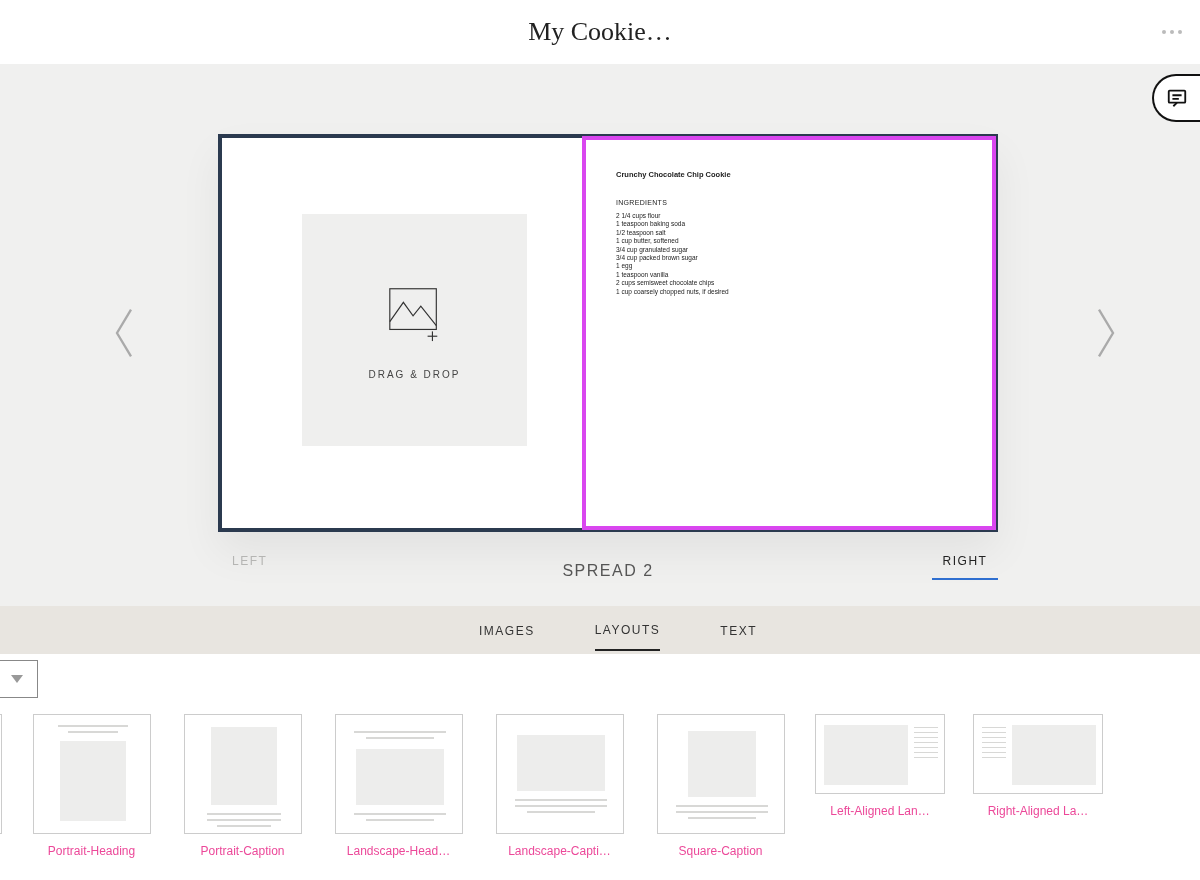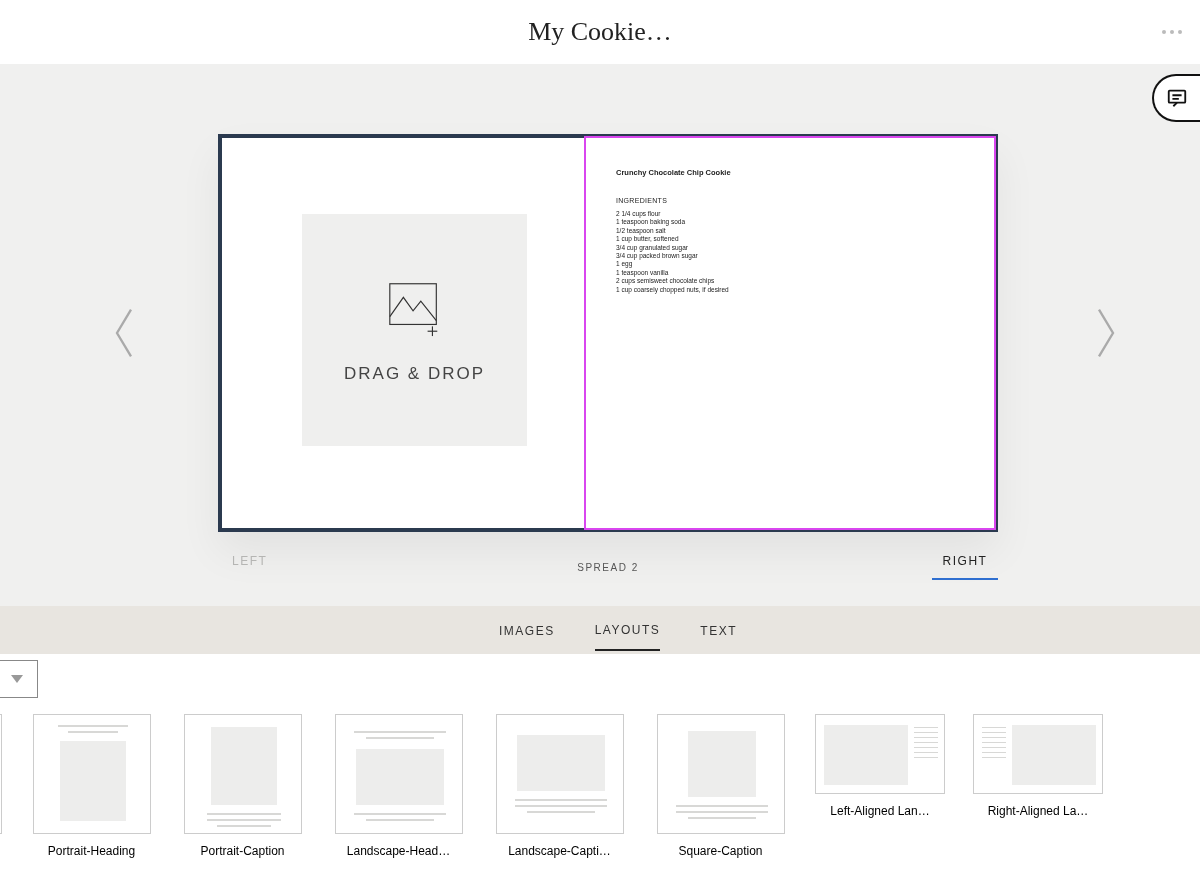--- a/index.html
+++ b/index.html
@@ -93,7 +93,7 @@
     position: relative;
     background: #fff;
   }
-  .page-right-sel { border: 2px solid #d946ef; margin: -2px; padding-left: 44px; }
+  .page-right-sel { border: 4px solid #d946ef; margin: -2px; padding-left: 44px; }
 
   .dropzone {
     position: absolute;

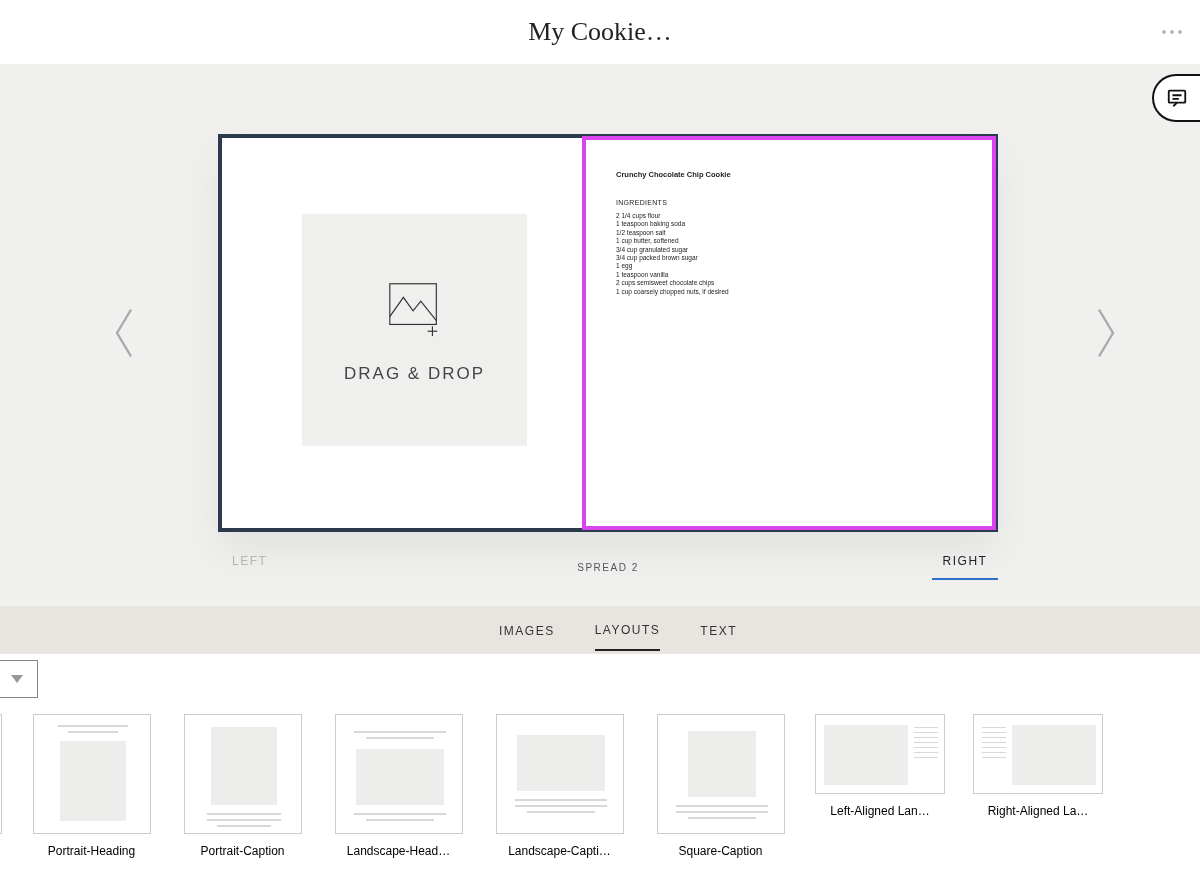--- a/index.html
+++ b/index.html
@@ -107,7 +107,7 @@
     gap: 18px;
   }
   .dropzone-label {
-    font-size: 17px;
+    font-size: 10px;
     letter-spacing: 2px;
     color: #444;
     margin-top: 8px;

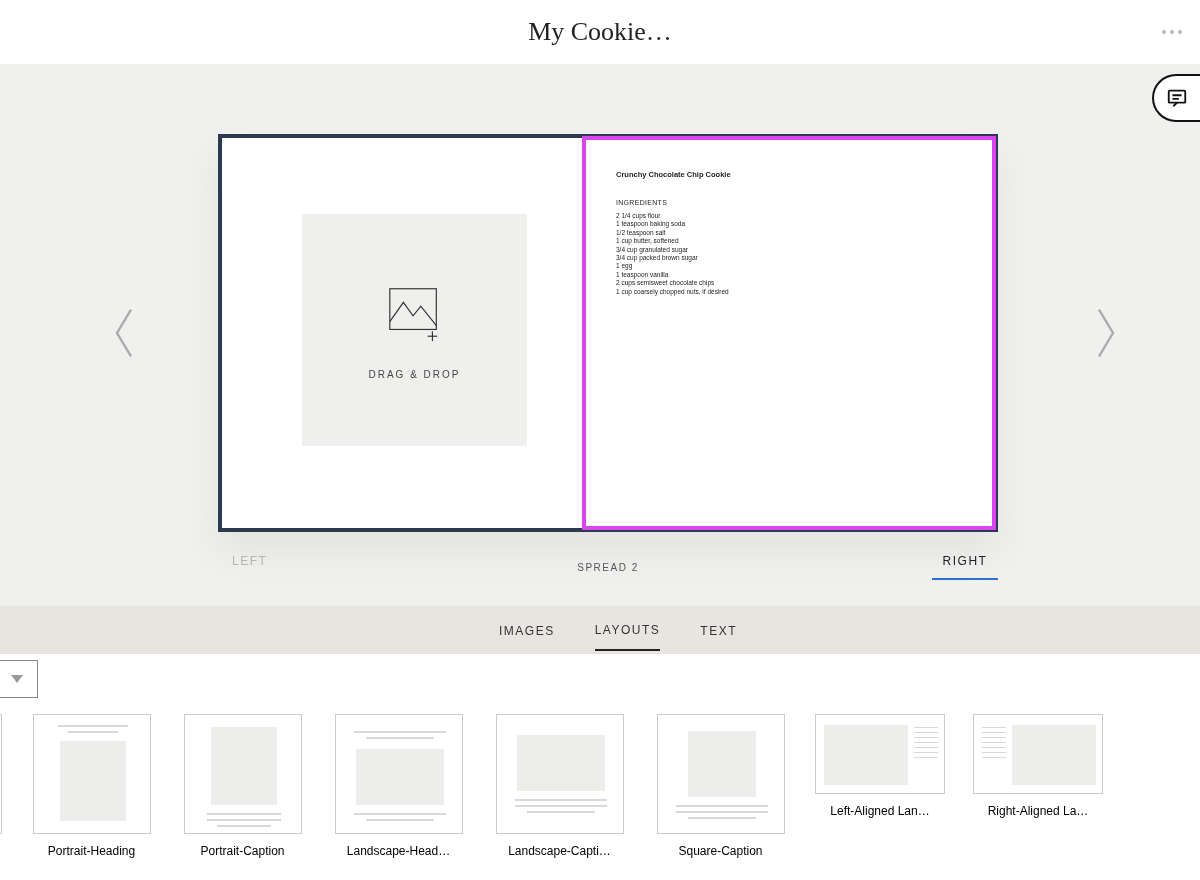--- a/index.html
+++ b/index.html
@@ -138,7 +138,7 @@
   }
   .label-center {
     position: absolute; left: 50%; transform: translateX(-50%);
-    top: 14px; font-size: 10px; letter-spacing: 1.5px; color: #555;
+    top: 14px; font-size: 16px; letter-spacing: 1.5px; color: #555;
   }
   .label-right {
     position: absolute; right: 0; top: 6px;

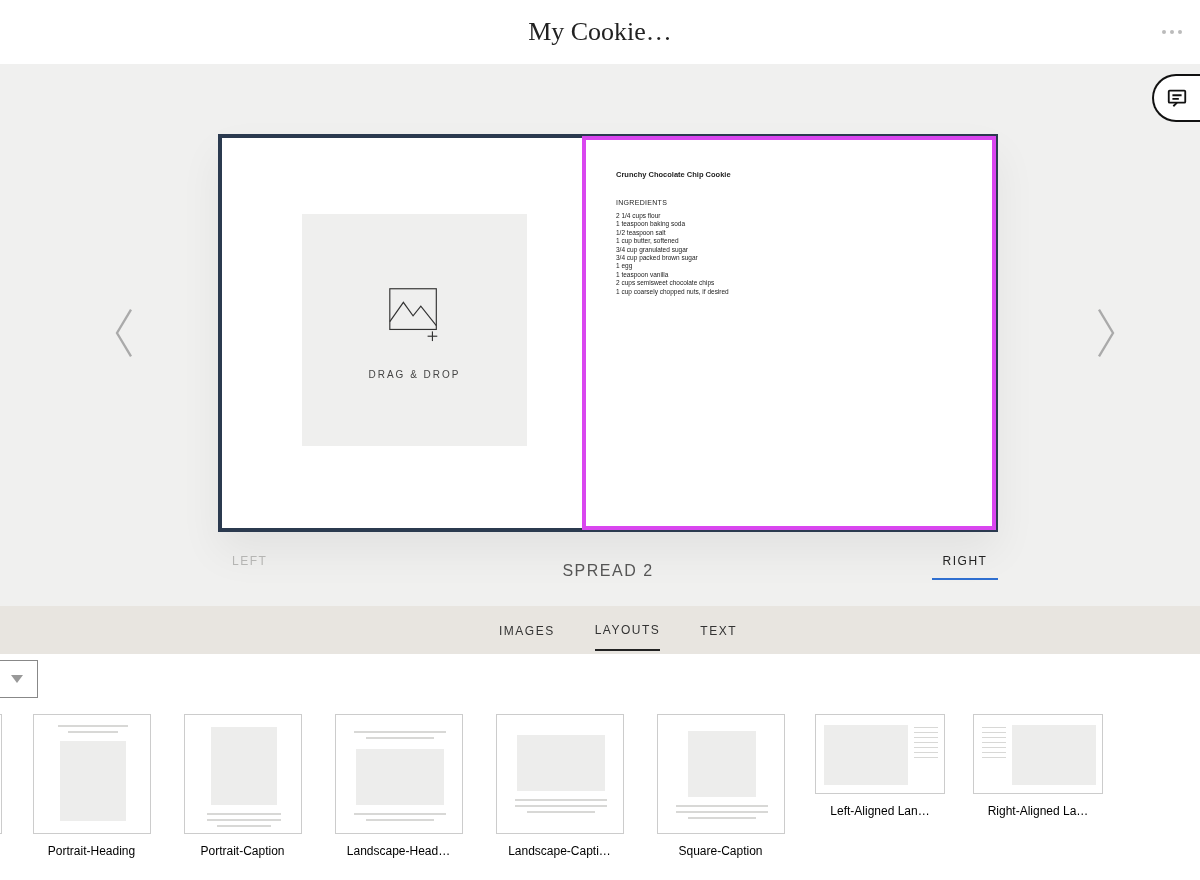--- a/index.html
+++ b/index.html
@@ -155,7 +155,7 @@
     display: flex;
     align-items: center;
     justify-content: center;
-    gap: 40px;
+    gap: 60px;
     padding-left: 36px;
   }
   .tool-tab {

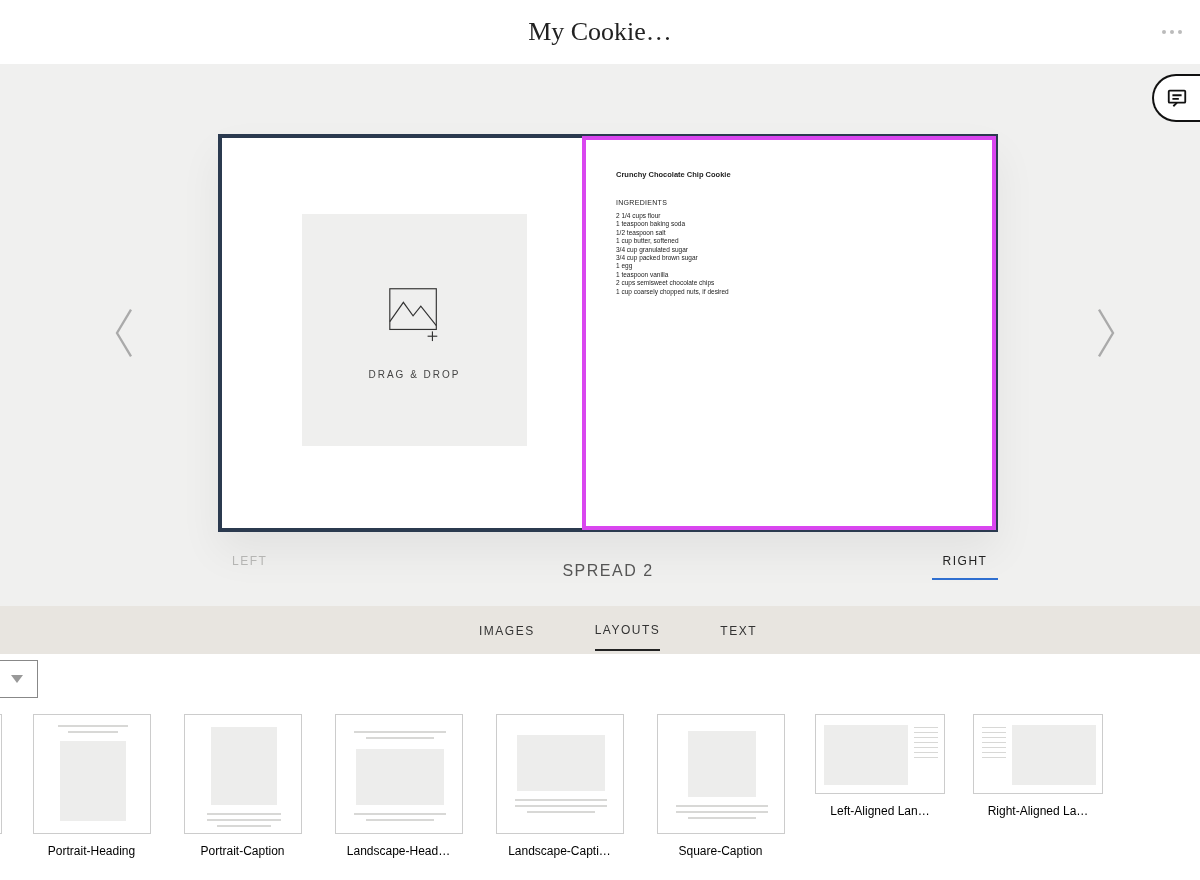--- a/index.html
+++ b/index.html
@@ -218,7 +218,7 @@
   .thumb-landscape { width: 130px; height: 80px; }
   .tlabel {
     font-size: 12px;
-    color: #000000;
+    color: #ec4899;
     text-align: center;
     max-width: 100%;
     white-space: nowrap;

